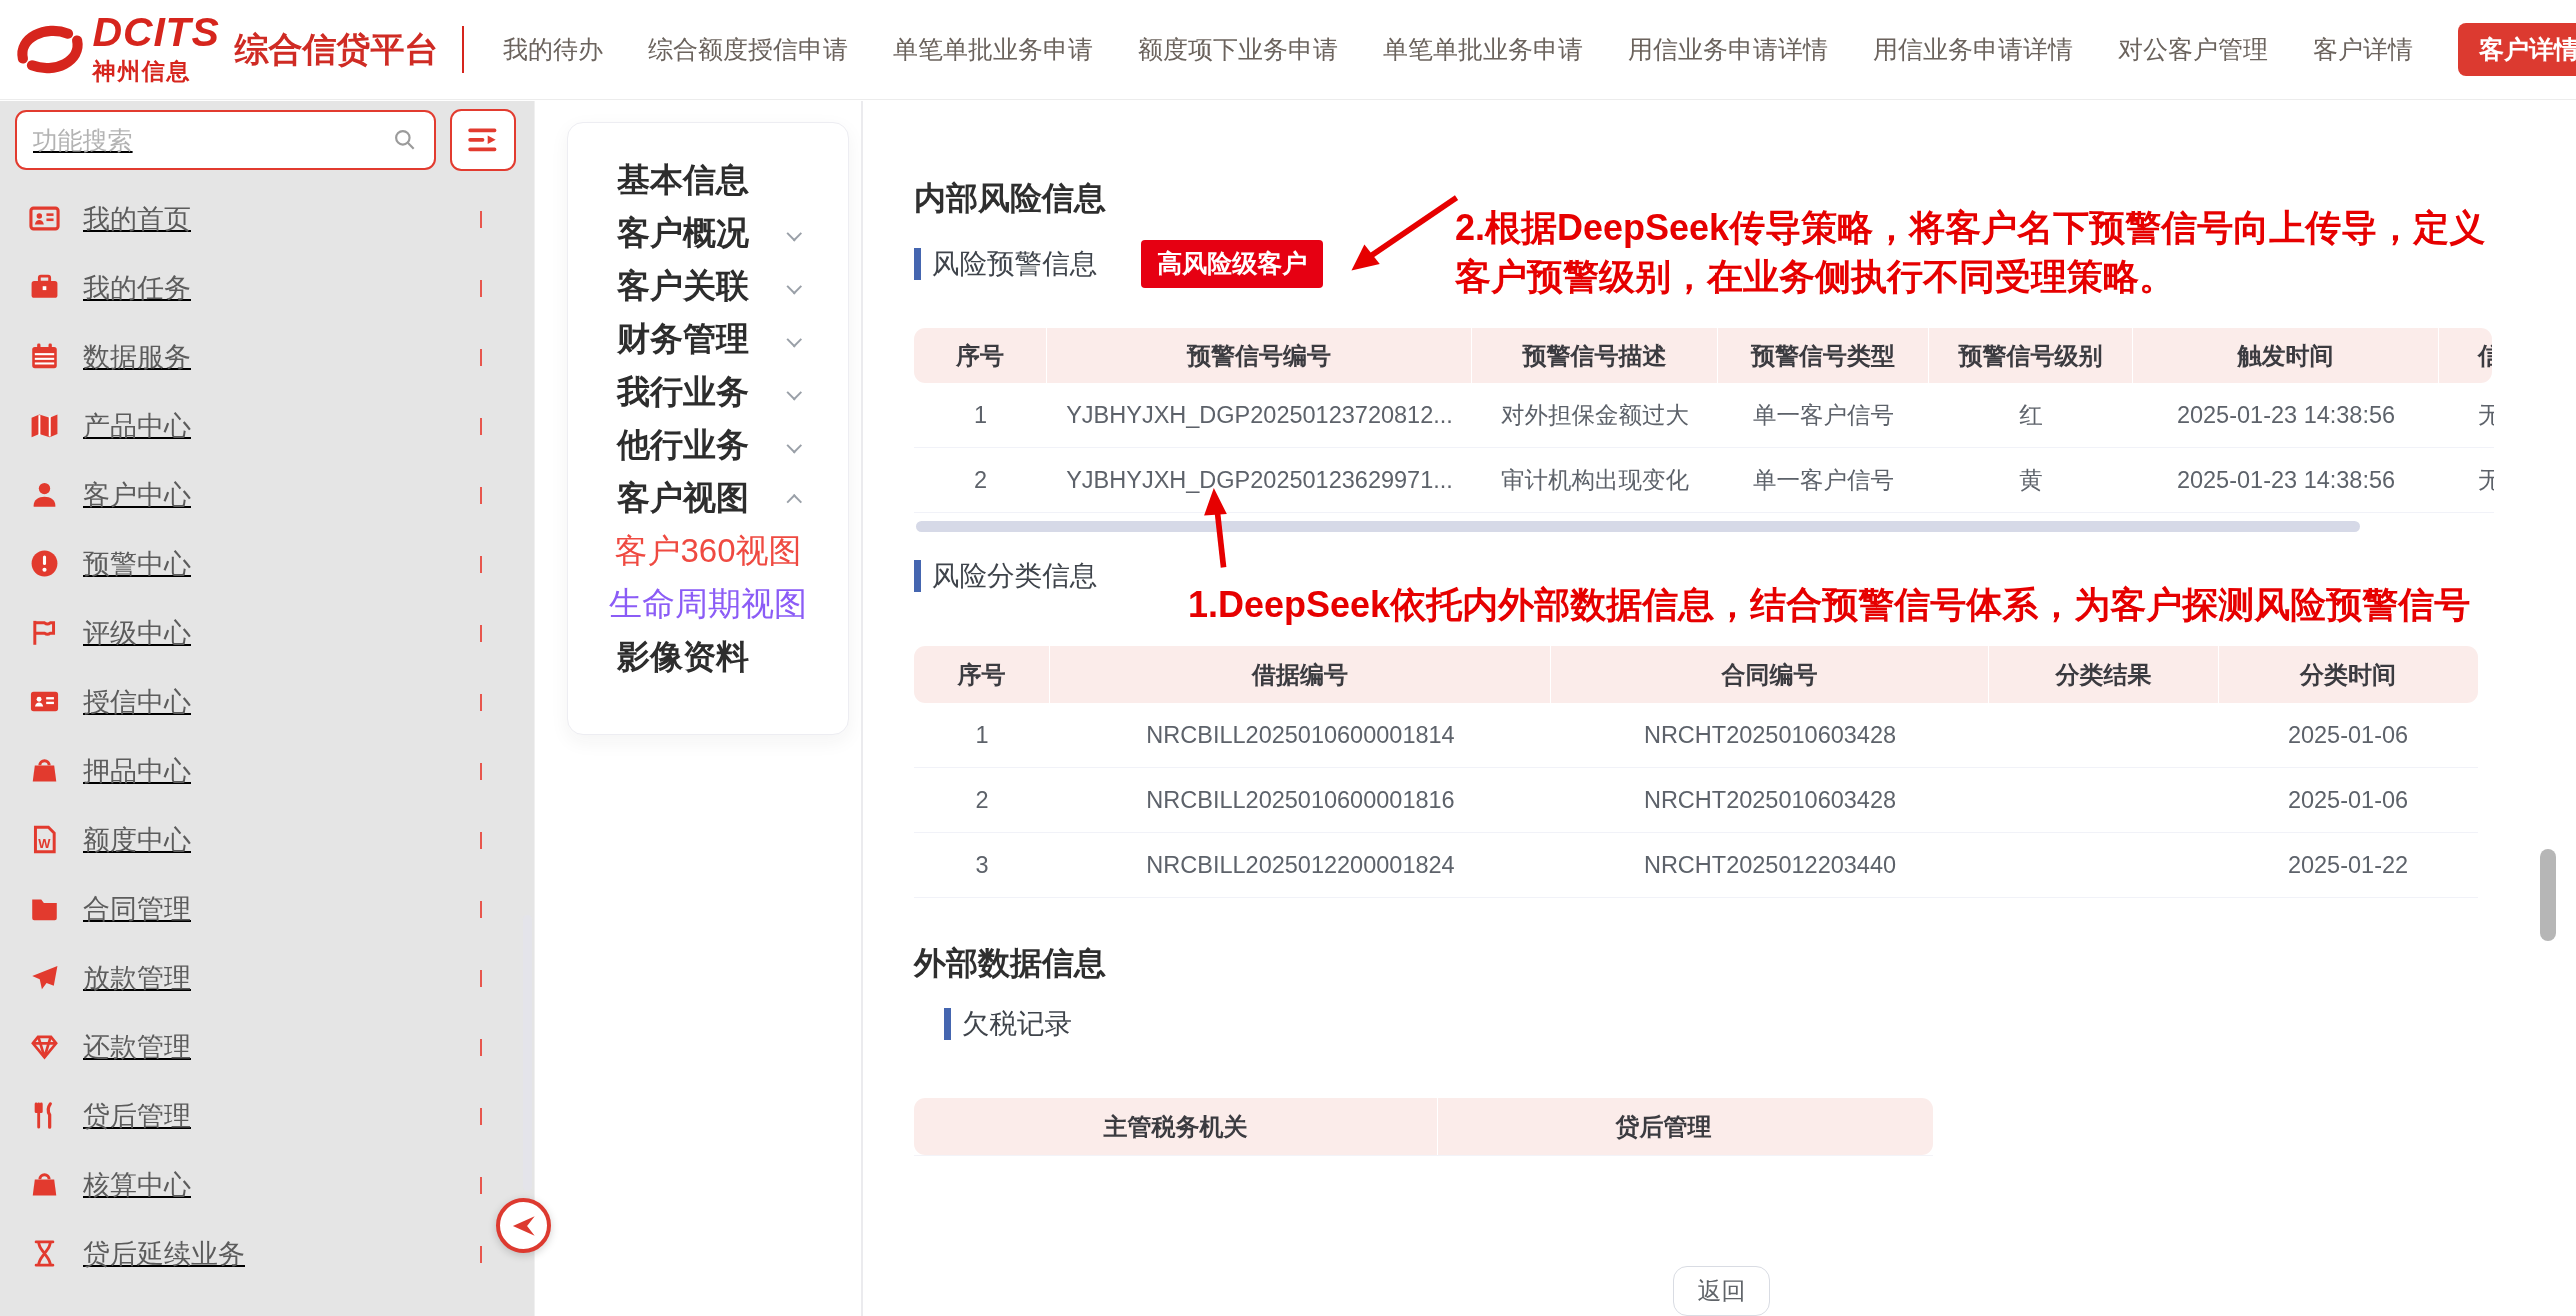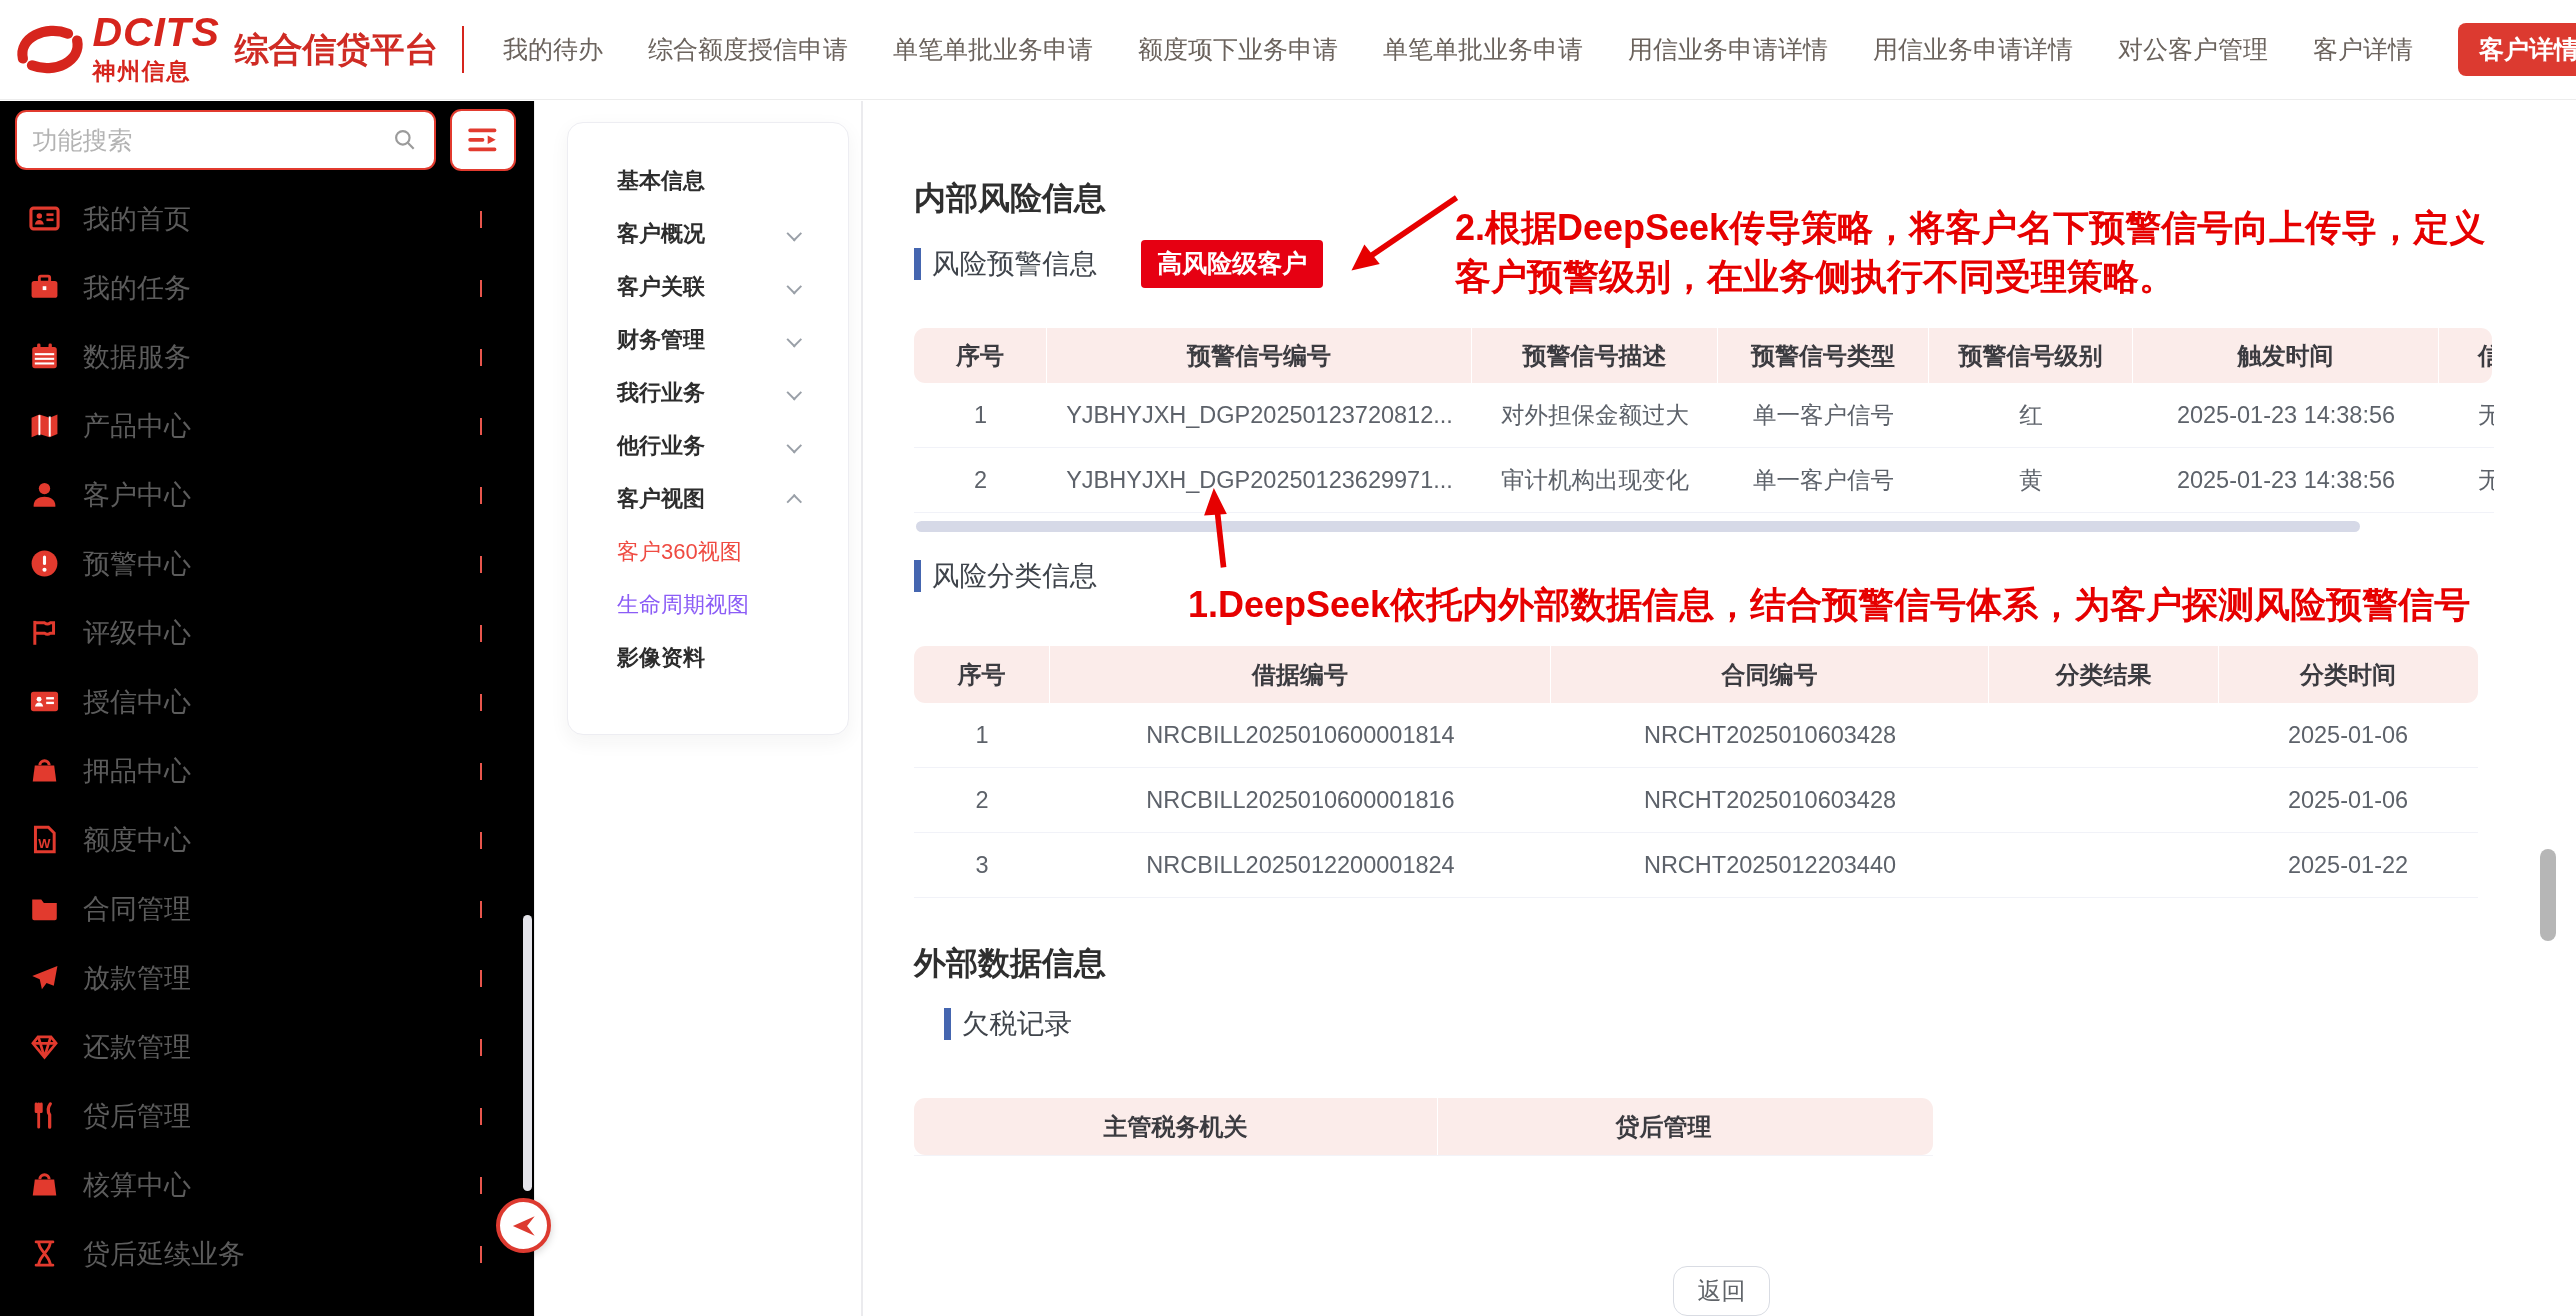--- a/index.html
+++ b/index.html
@@ -21,7 +21,7 @@
   .nav-active { background:#dc3a30; color:#fff; font-weight:700; padding:9.7px 21px; border-radius:8px; }
 
   
-  .sidebar { position:absolute; left:0; top:101px; width:535px; height:1215px; background:#000000; border-right:0.8px solid #f0f0f0; }
+  .sidebar { position:absolute; left:0; top:101px; width:535px; height:1215px; background:#e5e5e5; border-right:0.8px solid #f0f0f0;text-decoration:underline; }
   .search-row { display:flex; align-items:center; gap:14.6px; padding:8px 0 0 14.6px; }
   .search-box { width:421px; height:60px; border:2.4px solid #e23b2f; border-radius:11.3px; display:flex; align-items:center; padding:0 16px; background:#fff; }
   .search-box input { border:none; outline:none; flex:1; font-size:25px; color:#555; font-family:inherit; }

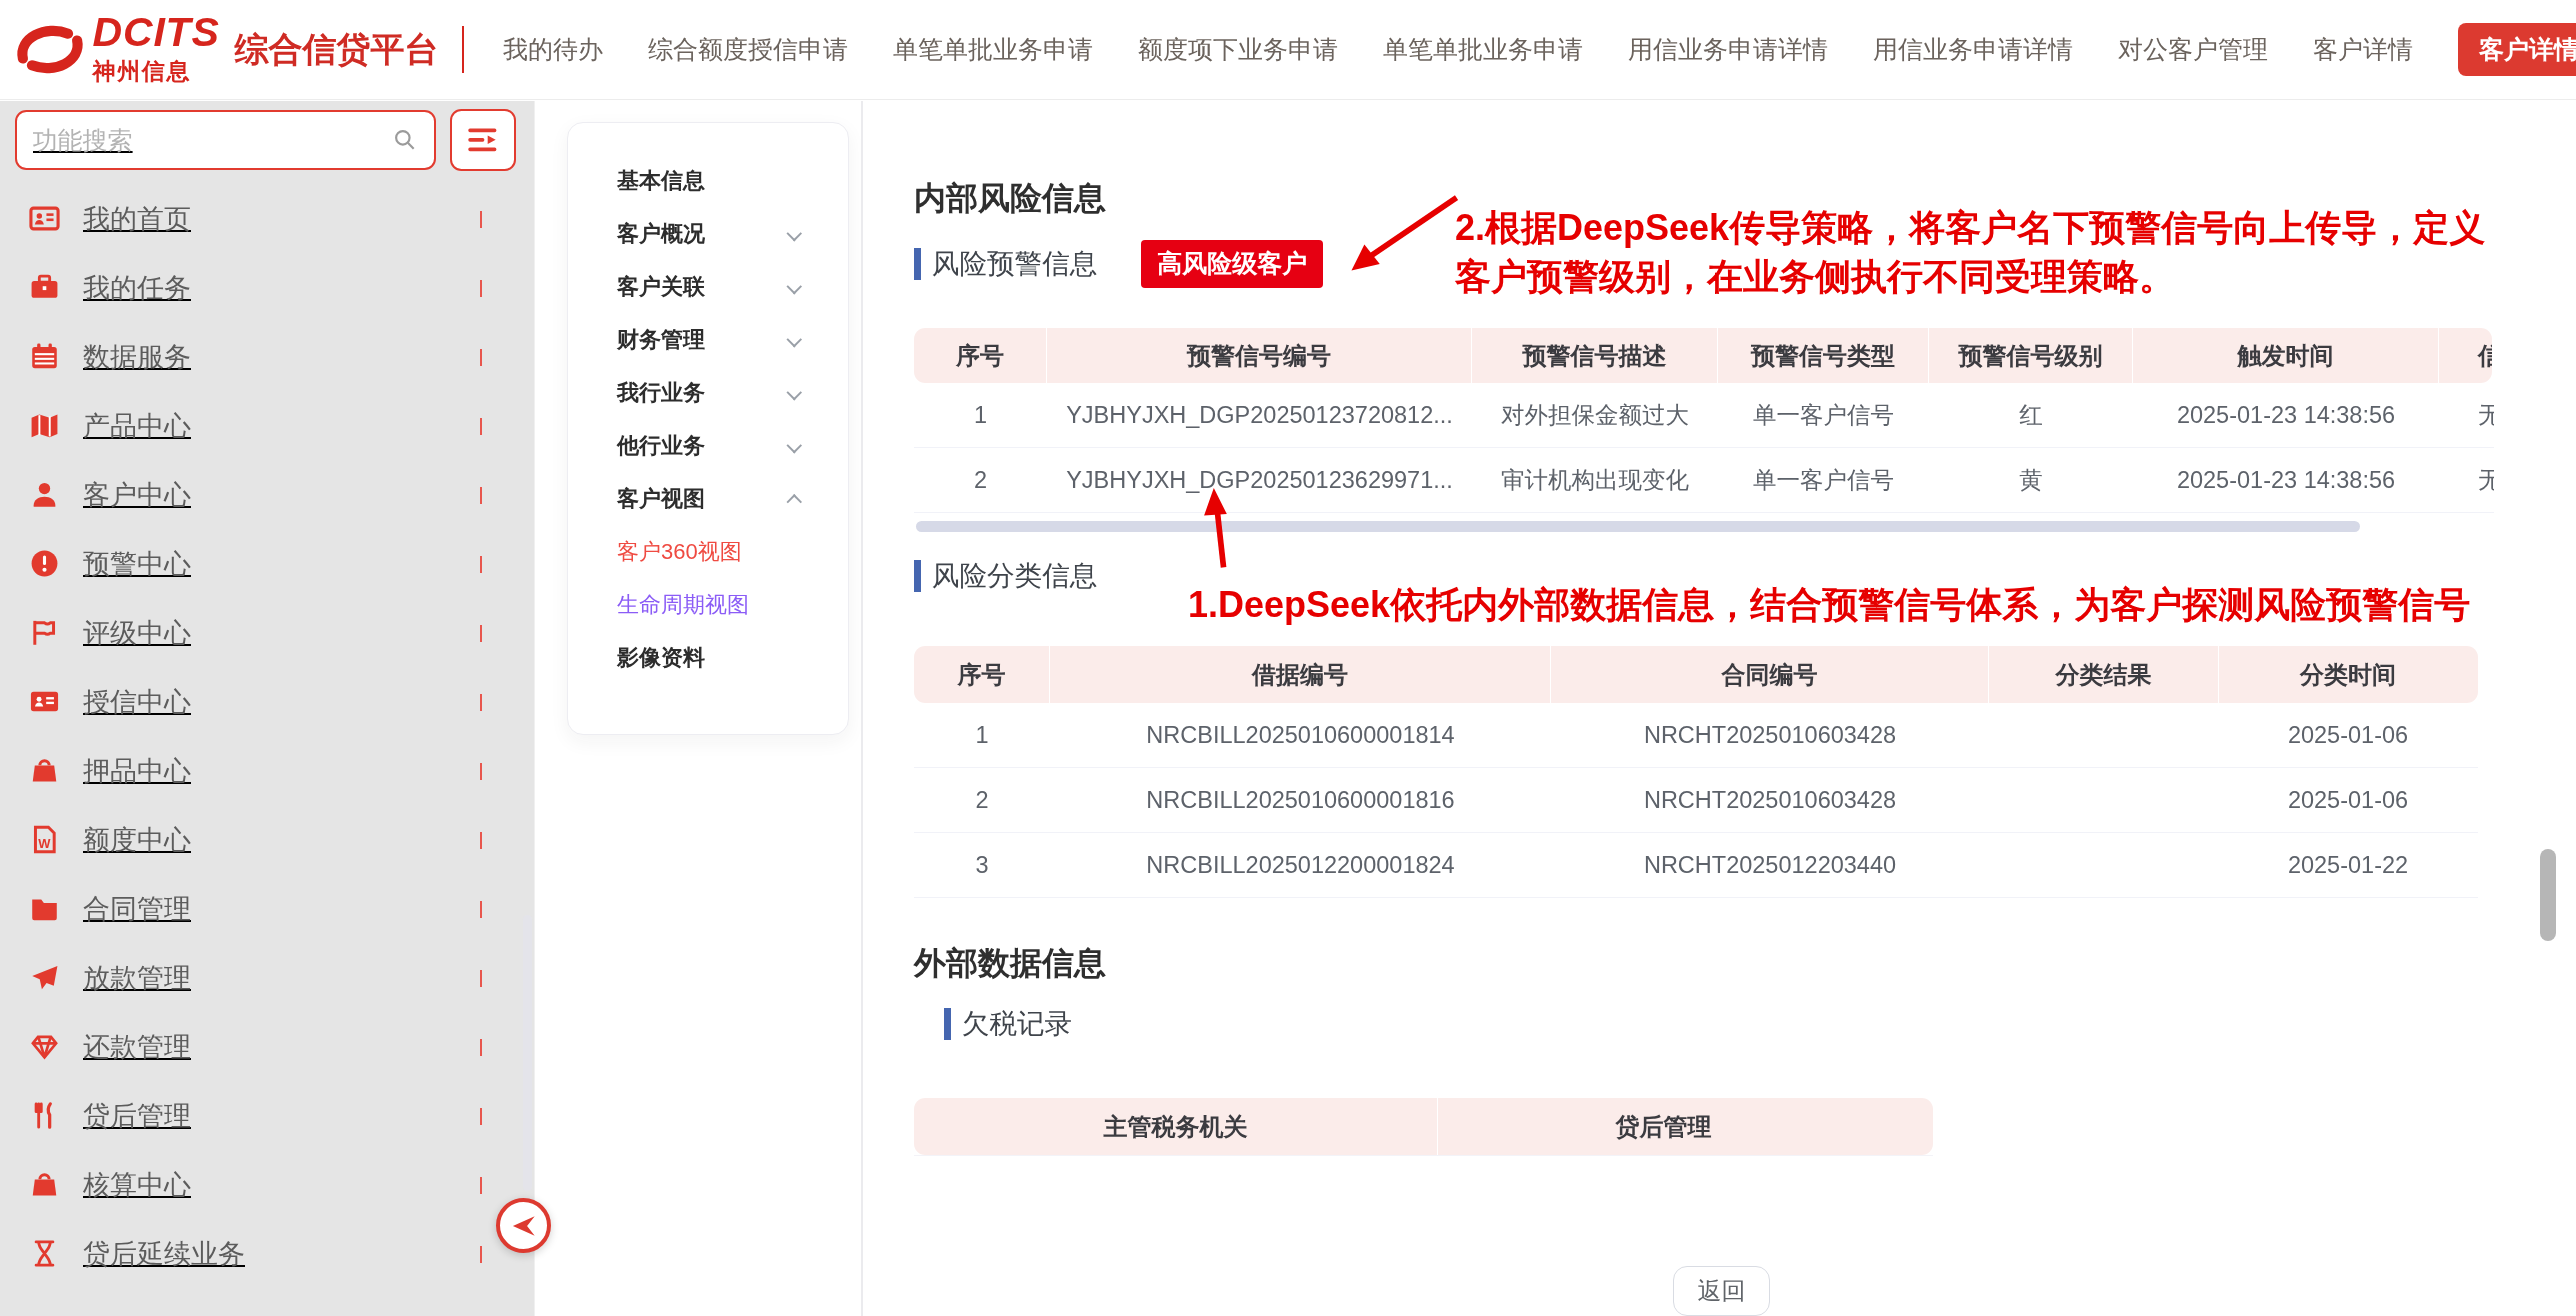--- a/index.html
+++ b/index.html
@@ -42,7 +42,7 @@
   
   .submenu-card { position:absolute; left:567px; top:122px; width:282px; height:613px; background:#fff;
                   border:0.8px solid #ededf2; border-radius:16px; box-shadow:0 6.5px 19.4px rgba(31,35,41,.05); padding-top:31px; }
-  .sm-item { height:53px; display:flex; align-items:center; padding:0 49px; font-size:22px; font-weight:700; color:#2d2d2d; cursor:pointer;justify-content:center; }
+  .sm-item { height:53px; display:flex; align-items:center; padding:0 49px; font-size:33px; font-weight:700; color:#2d2d2d; cursor:pointer;justify-content:center; }
   .sm-item .lbl { flex:1; white-space:nowrap; }
   .sm-chev { width:10.5px; height:10.5px; border-right:2.4px solid #9aa0a8; border-bottom:2.4px solid #9aa0a8; transform:rotate(45deg); }
   .sm-chev.up { transform:rotate(-135deg); margin-top:6.5px; }

